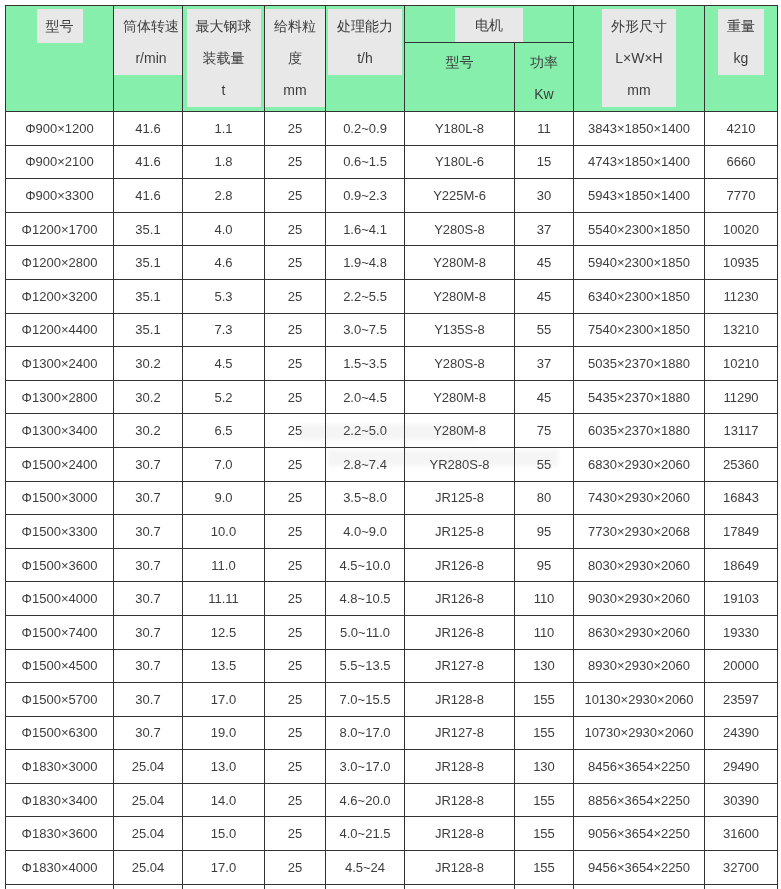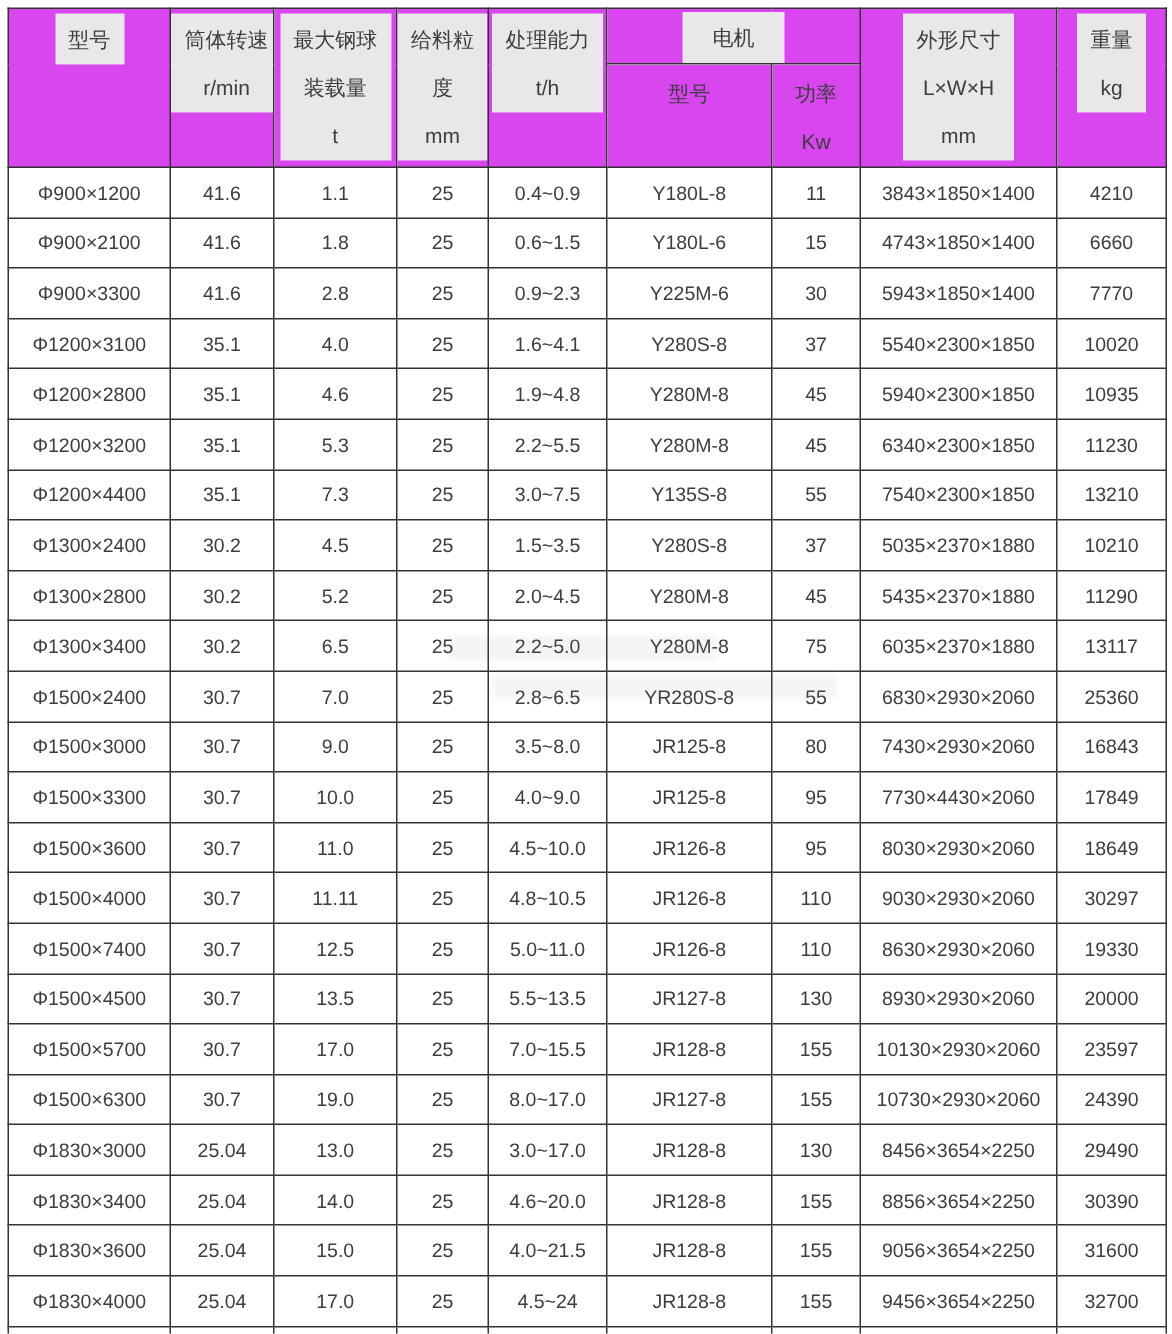--- a/index.html
+++ b/index.html
@@ -34,7 +34,7 @@
   .spec th {
     font-weight: normal;
     vertical-align: top;
-    background: #d946ef;
+    background: #86efac;
   }
   
   .hl {

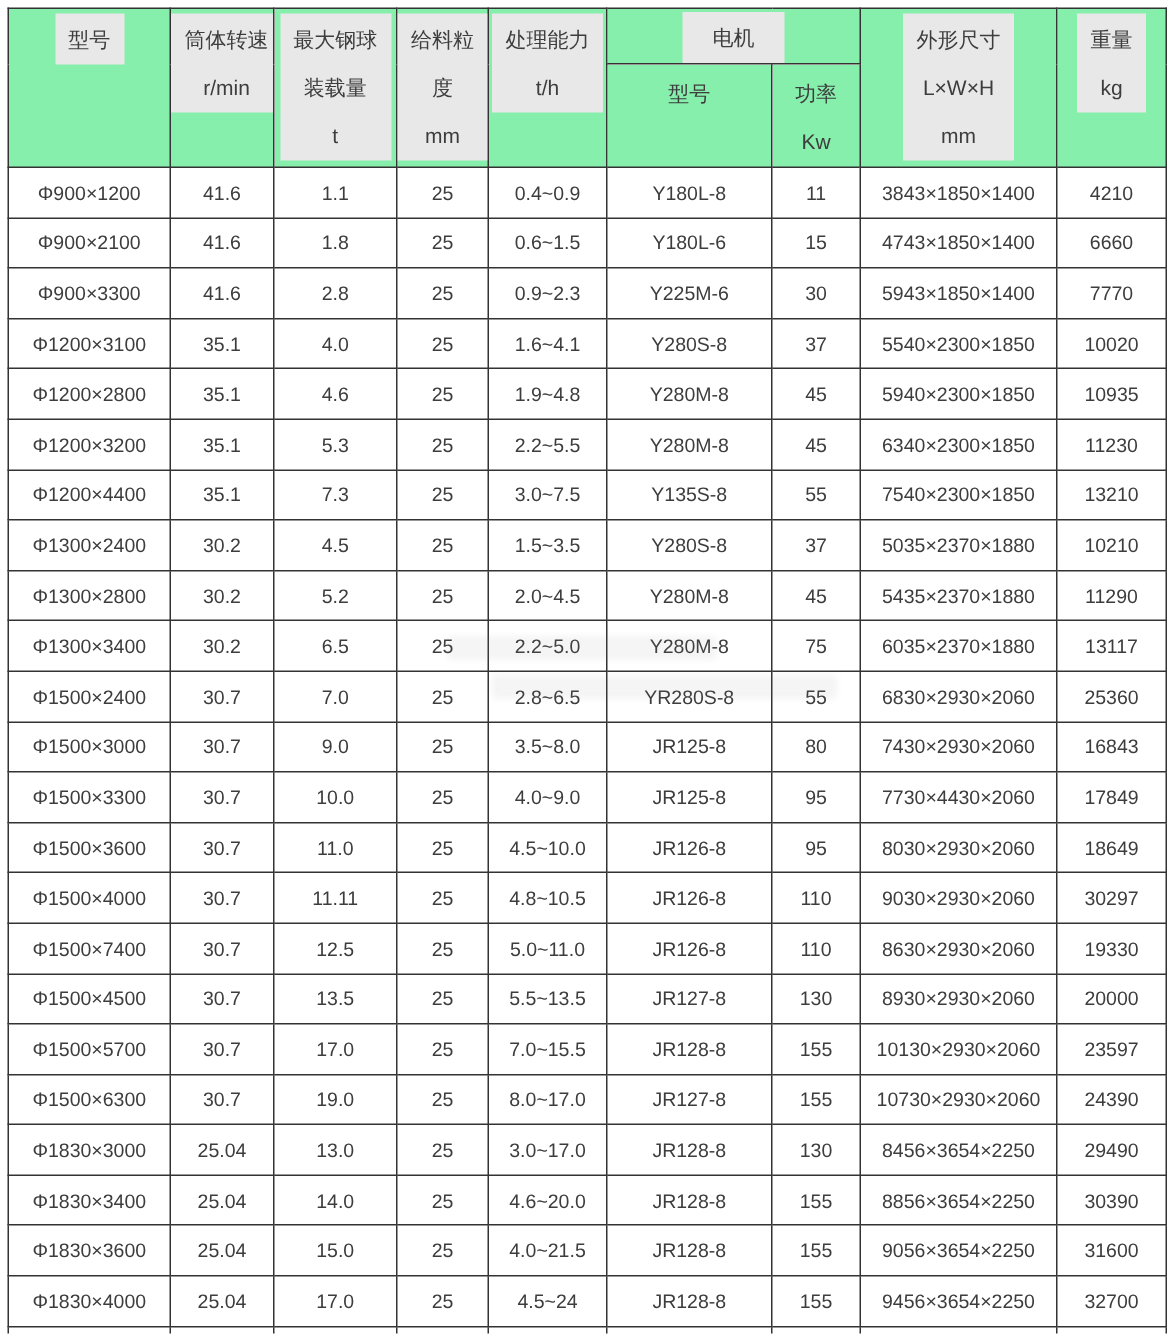--- a/index.html
+++ b/index.html
@@ -160,7 +160,7 @@
           <td>41.6</td>
           <td>1.1</td>
           <td>25</td>
-          <td>0.4~0.9</td>
+          <td>0.2~0.9</td>
           <td>Y180L-8</td>
           <td>11</td>
           <td>3843×1850×1400</td>

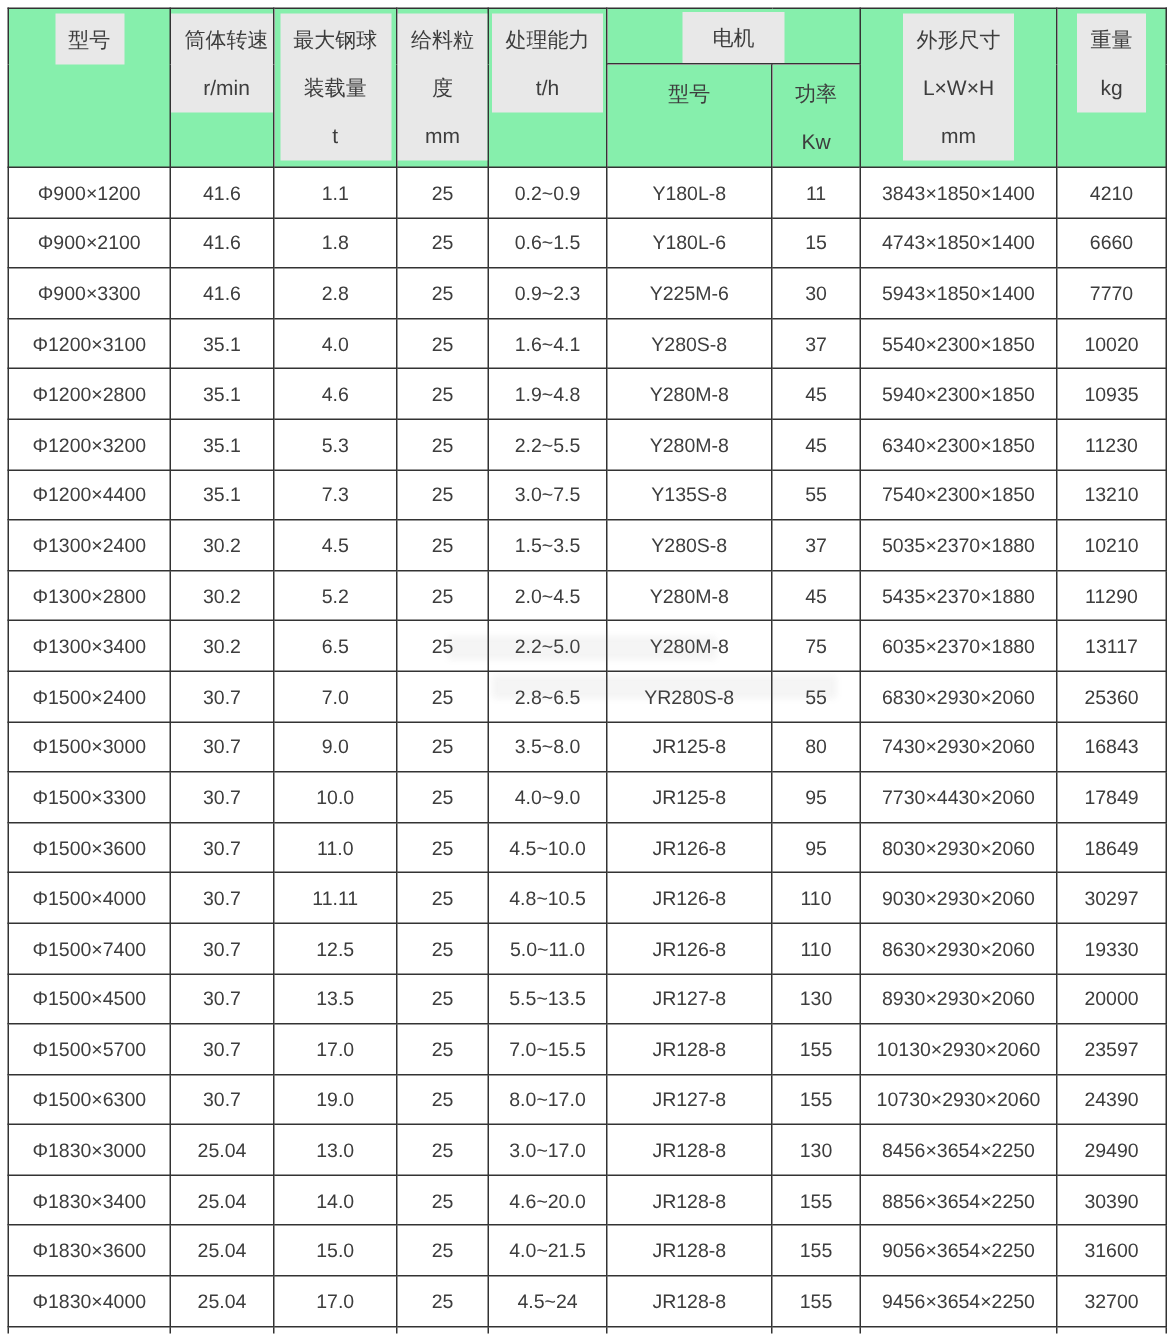--- a/index.html
+++ b/index.html
@@ -189,7 +189,7 @@
           <td>7770</td>
         </tr>
         <tr>
-          <td>Φ1200×3100</td>
+          <td>Φ1200×1700</td>
           <td>35.1</td>
           <td>4.0</td>
           <td>25</td>

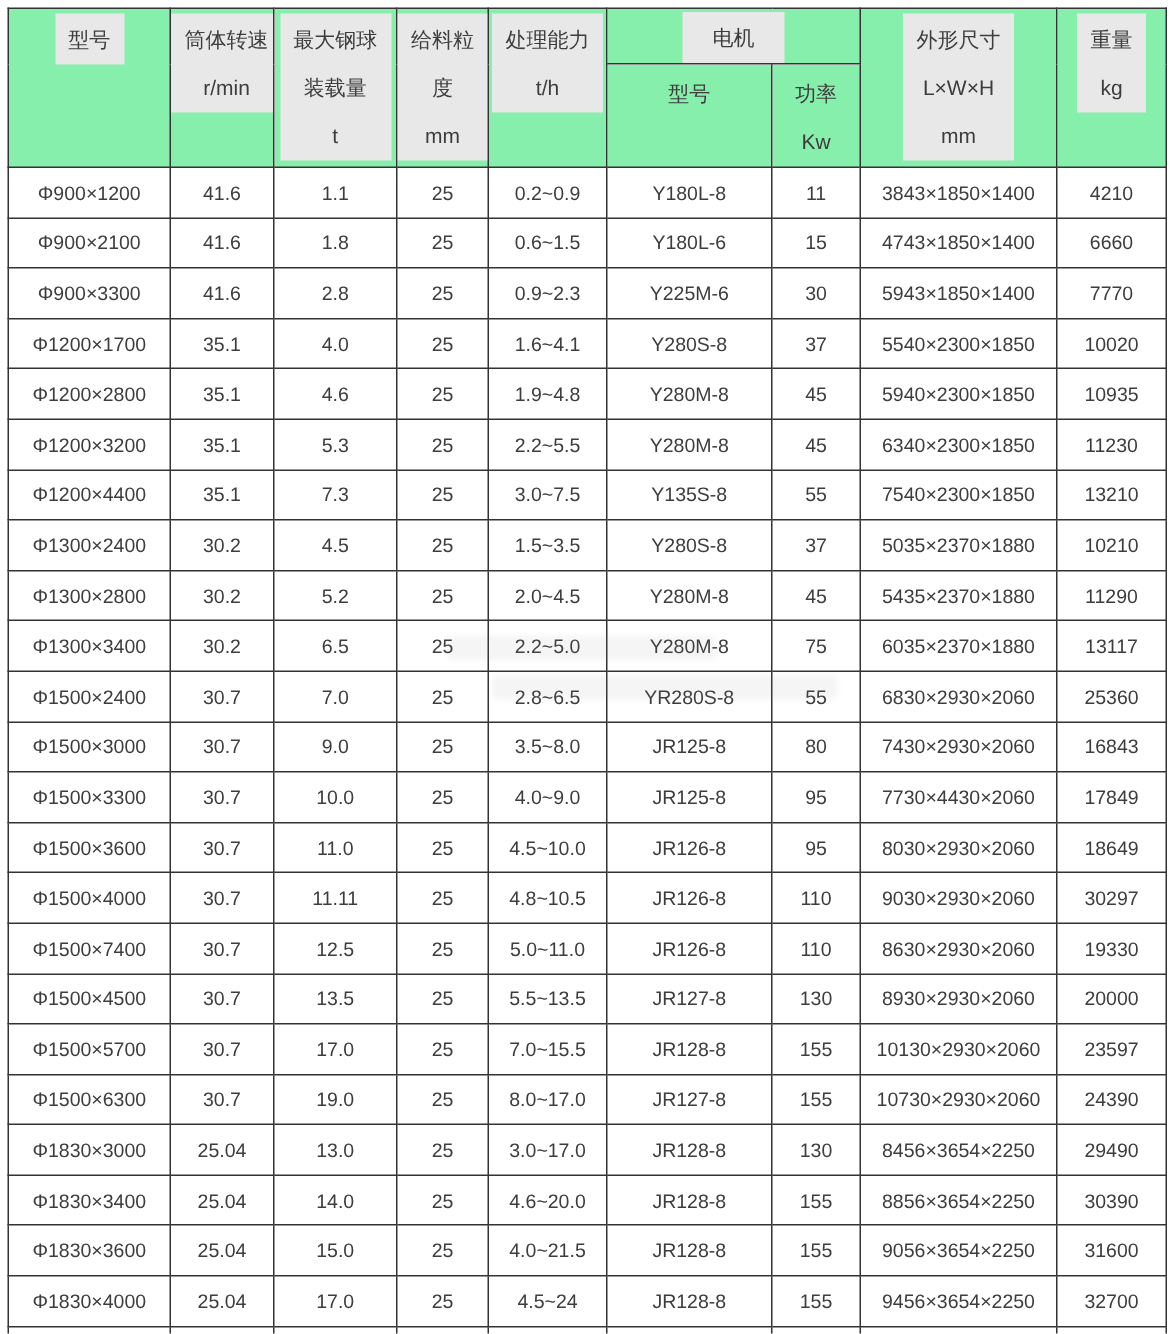--- a/index.html
+++ b/index.html
@@ -270,7 +270,7 @@
           <td>30.7</td>
           <td>7.0</td>
           <td>25</td>
-          <td>2.8~6.5</td>
+          <td>2.8~7.4</td>
           <td>YR280S-8</td>
           <td>55</td>
           <td>6830×2930×2060</td>

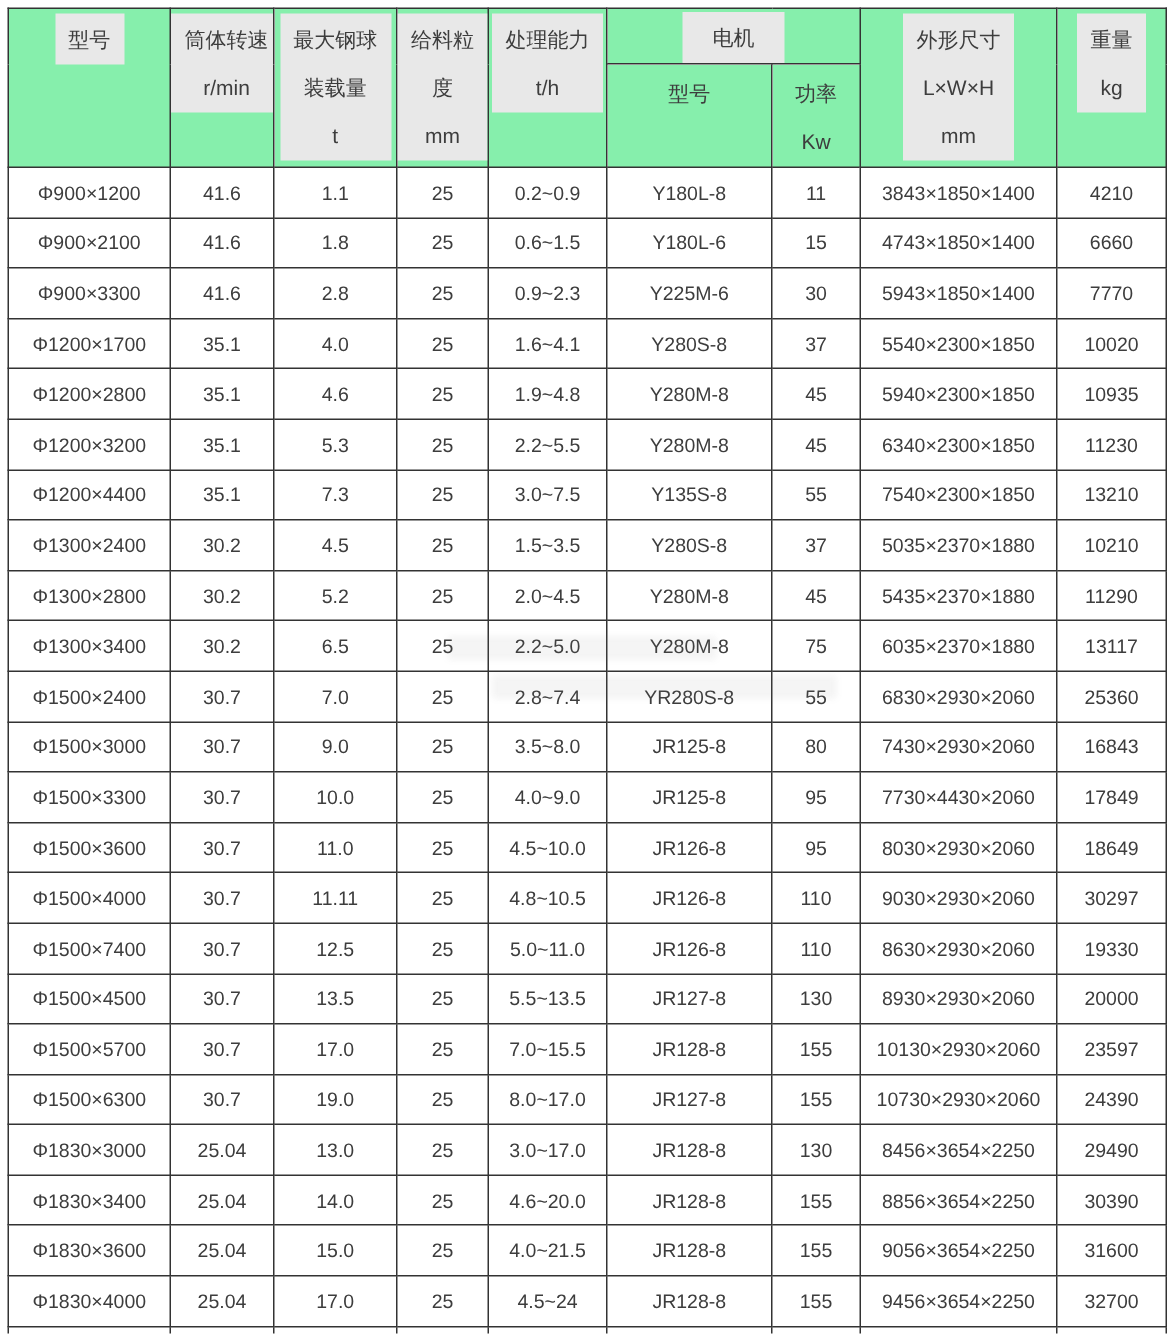--- a/index.html
+++ b/index.html
@@ -295,7 +295,7 @@
           <td>4.0~9.0</td>
           <td>JR125-8</td>
           <td>95</td>
-          <td>7730×4430×2060</td>
+          <td>7730×2930×2068</td>
           <td>17849</td>
         </tr>
         <tr>

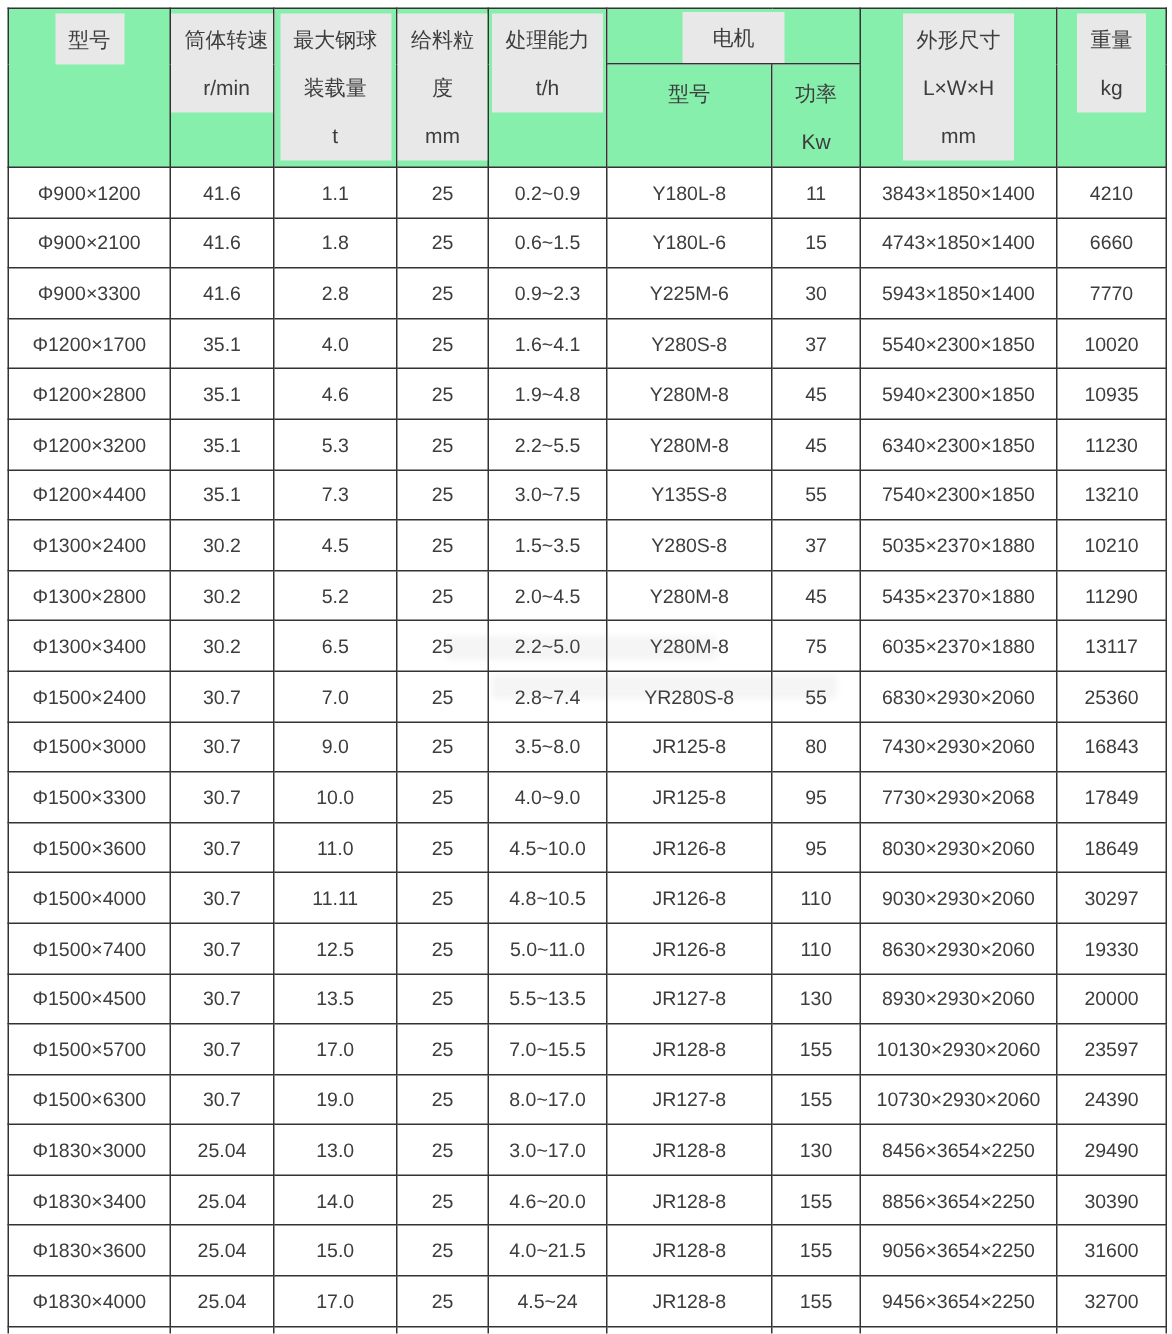--- a/index.html
+++ b/index.html
@@ -318,7 +318,7 @@
           <td>JR126-8</td>
           <td>110</td>
           <td>9030×2930×2060</td>
-          <td>30297</td>
+          <td>19103</td>
         </tr>
         <tr>
           <td>Φ1500×7400</td>

